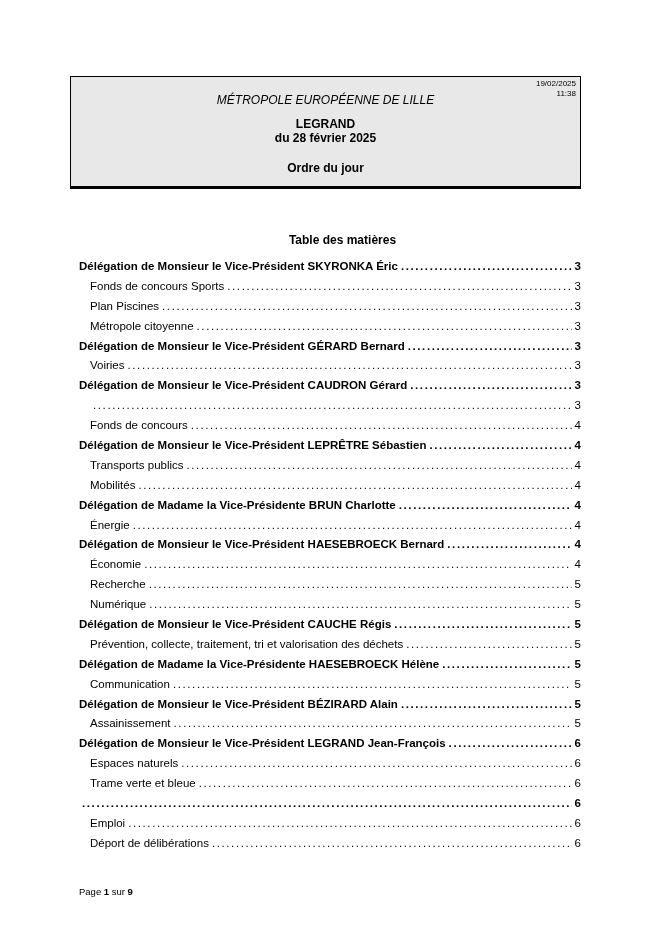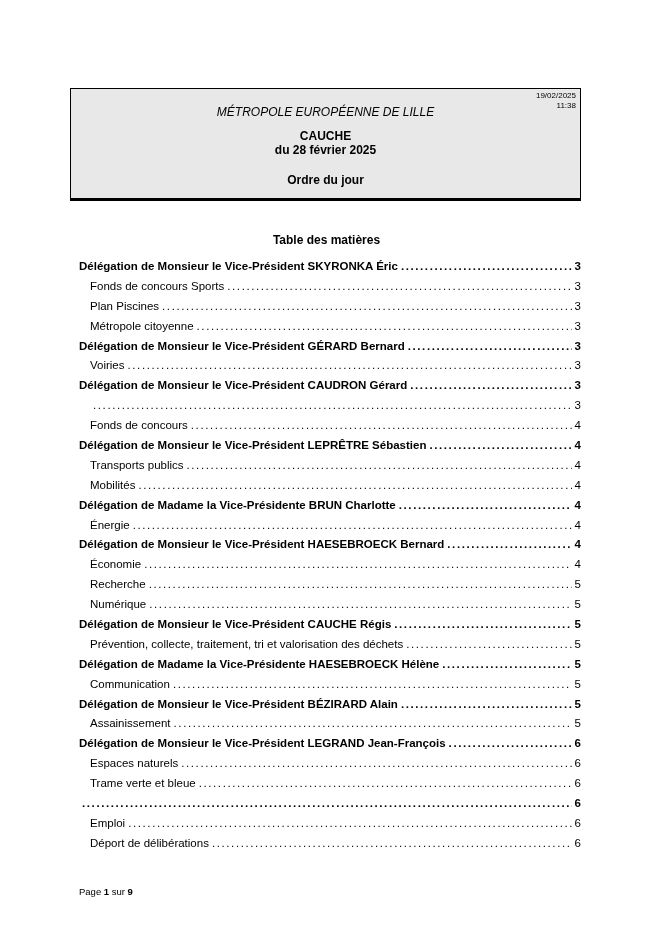--- a/index.html
+++ b/index.html
@@ -23,7 +23,6 @@
     background: #e8e8e8;
     border: 1px solid #000;
     border-bottom: 3px solid #000;
-    margin-top: 12px;
   }
   .print-stamp {
     position: absolute;

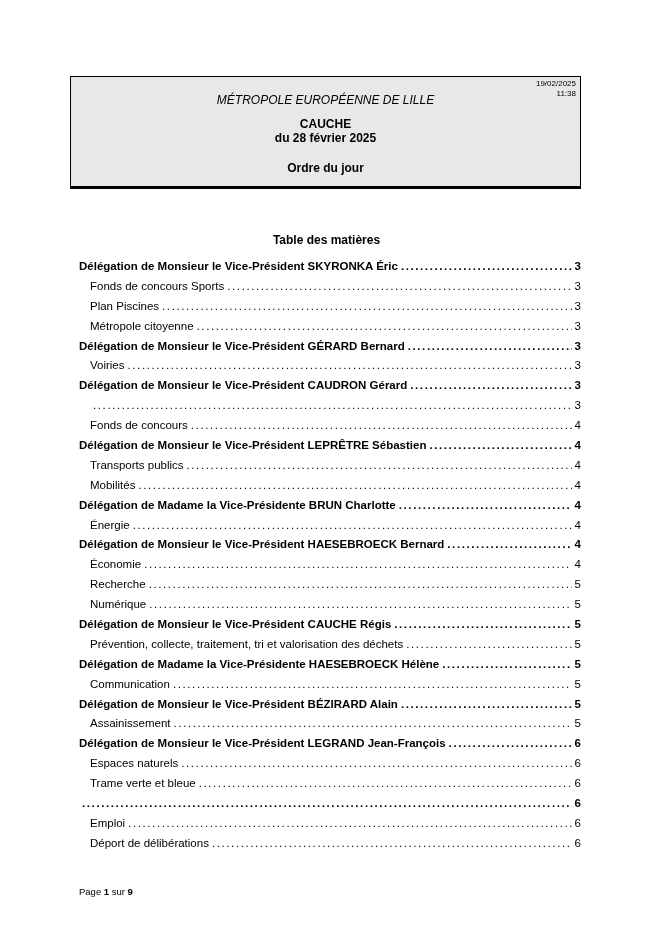--- a/index.html
+++ b/index.html
@@ -124,7 +124,7 @@
     </div>
     <div class="org-title">MÉTROPOLE EUROPÉENNE DE LILLE</div>
     <div class="meeting-block">
-      <div>CAUCHE</div>
+      <div>LEGRAND</div>
       <div>du 28 février 2025</div>
     </div>
     <div class="doc-title">Ordre du jour</div>

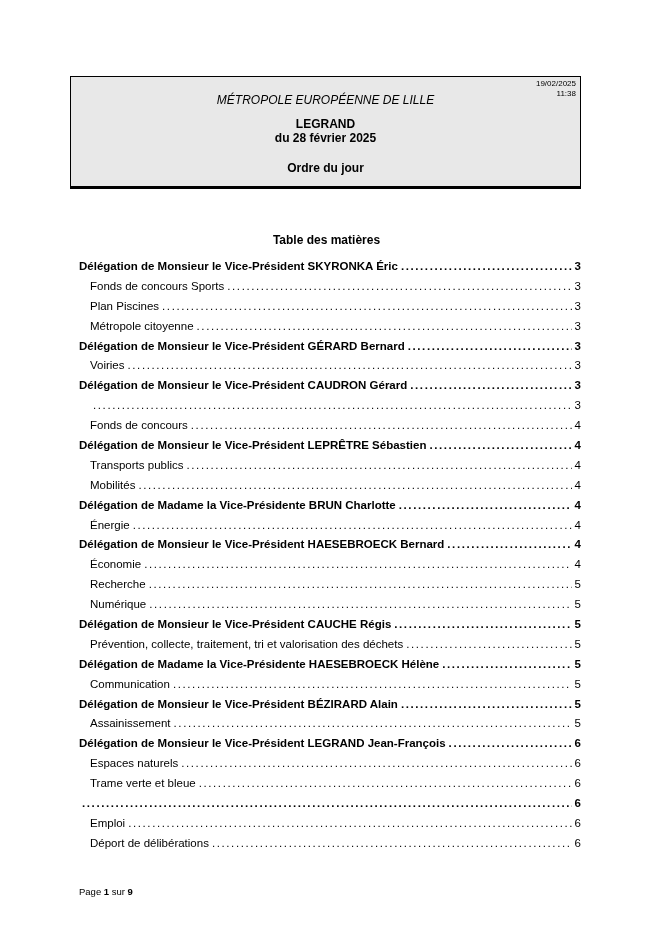--- a/index.html
+++ b/index.html
@@ -62,7 +62,7 @@
   .toc-title {
     position: absolute;
     top: 233px;
-    left: 70px;
+    left: 86px;
     width: 513px;
     text-align: center;
     font-weight: bold;

